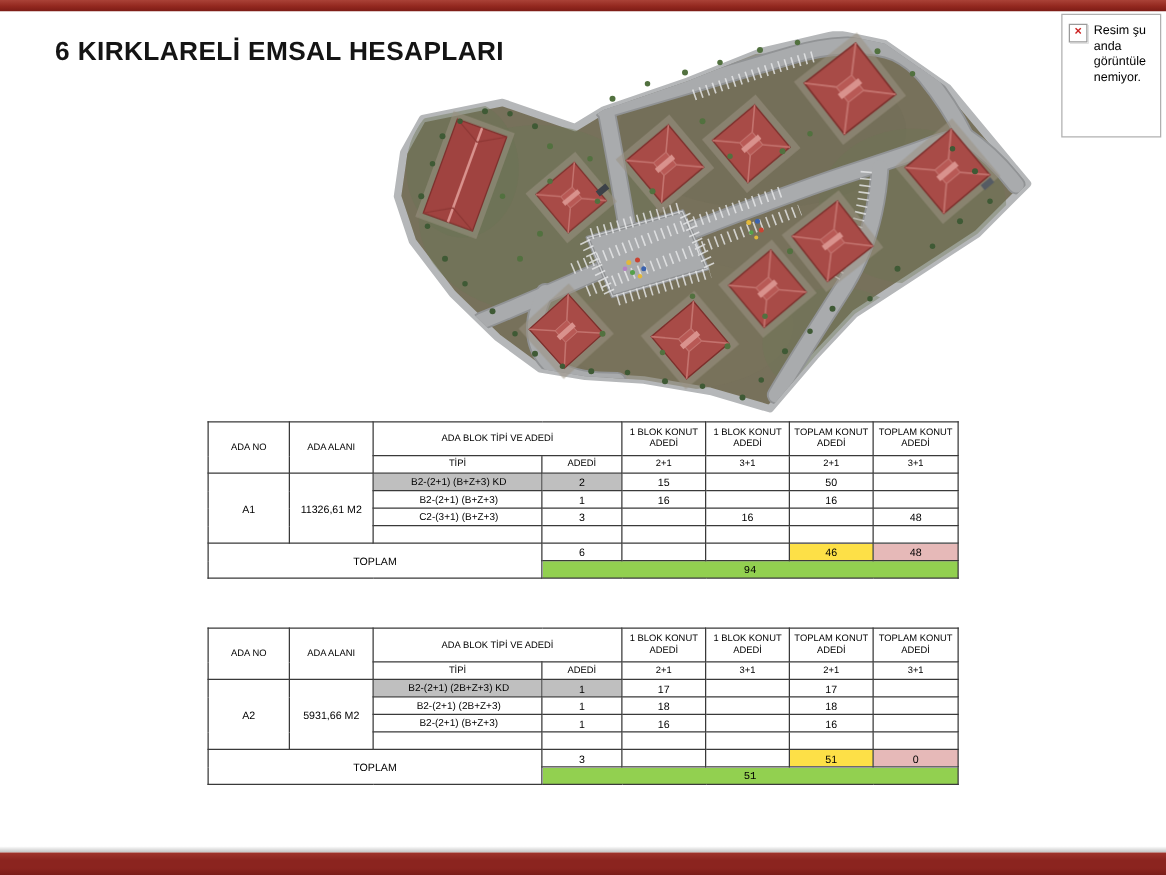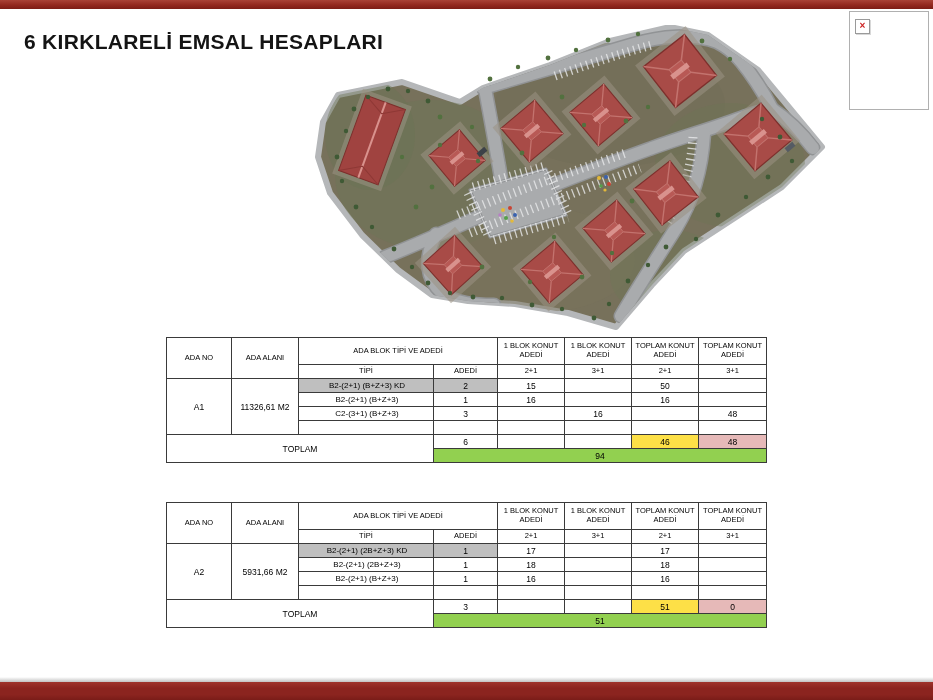--- a/index.html
+++ b/index.html
@@ -43,6 +43,12 @@
 
   <div class="imgbox">
     <div class="xicon">×</div>
+    <div class="xtxt">
+      <div>Resim şu</div>
+      <div>anda</div>
+      <div>görüntüle</div>
+      <div>nemiyor.</div>
+    </div>
   </div>
 
   <svg class="siteplan" viewBox="0 0 520 310" xmlns="http://www.w3.org/2000/svg">

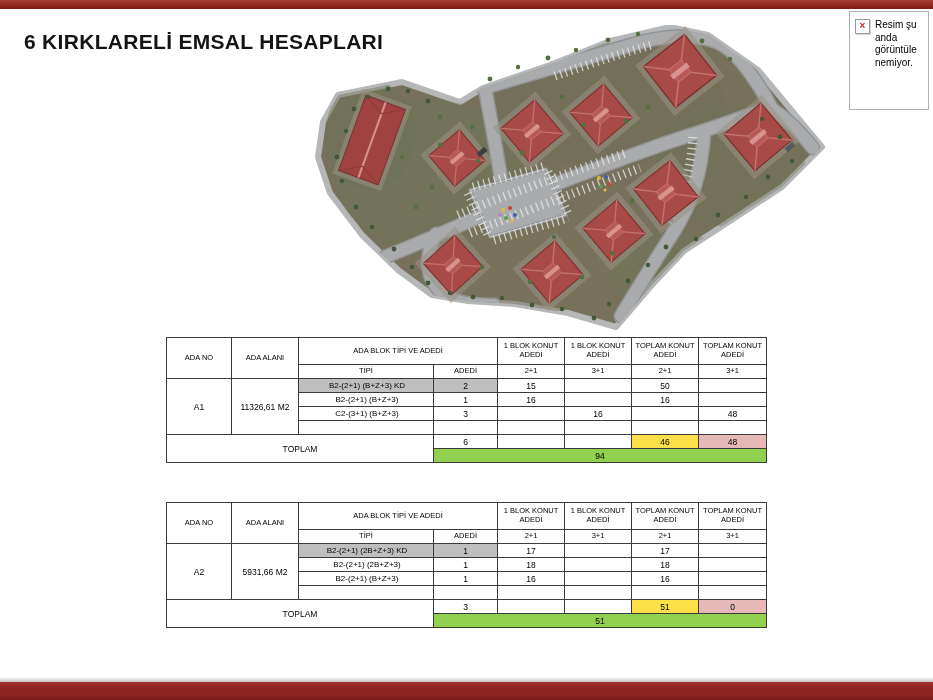--- a/index.html
+++ b/index.html
@@ -11,7 +11,7 @@
            background:linear-gradient(180deg,#ffffff,#c2c2c2);}
   .bottom-bar{position:absolute;left:0;right:0;bottom:0;height:18px;
            background:linear-gradient(180deg,#9f342c 0%,#8b241f 35%,#8b241f 70%,#7a1c18 100%);}
-  .title{position:absolute;left:24px;top:30px;font-size:21px;font-weight:700;color:#141414;
+  .title{position:absolute;left:44px;top:30px;font-size:21px;font-weight:700;color:#141414;
          letter-spacing:.3px;white-space:nowrap;}
   
   .imgbox{position:absolute;left:849px;top:11px;width:80px;height:99px;background:#fff;

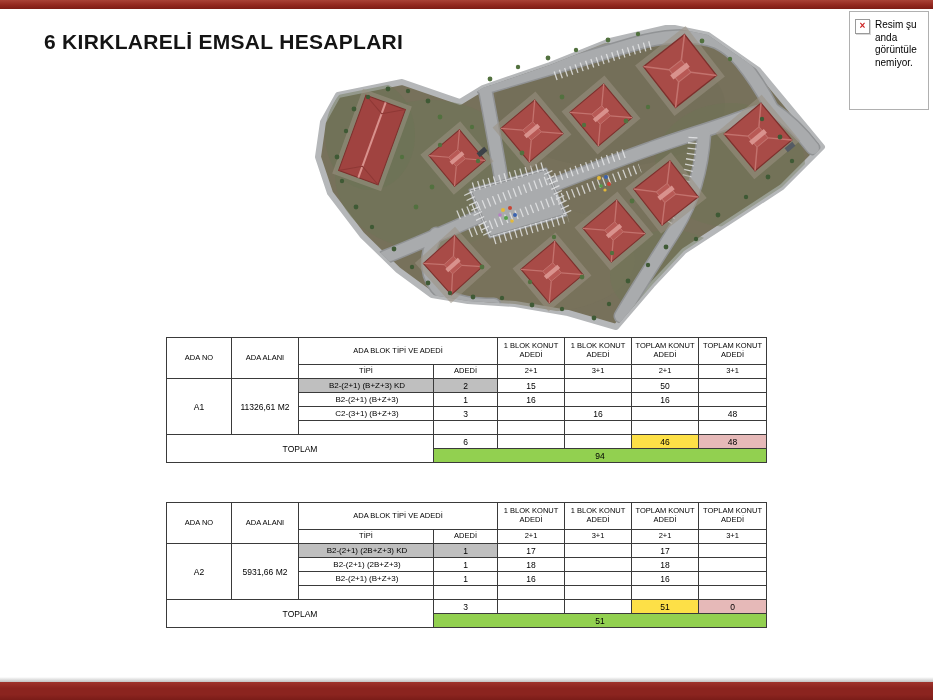--- a/index.html
+++ b/index.html
@@ -30,7 +30,7 @@
   .g{background:#bfbfbf;}
   .blue{background:#fde047;}
   .pink{background:#e6b9b8;}
-  .green{background:#92d050;}
+  .green{background:#92d050;font-family:Liberation Mono, monospace;}
   .siteplan{position:absolute;left:310px;top:25px;width:520px;height:310px;}
 </style>
 </head>

